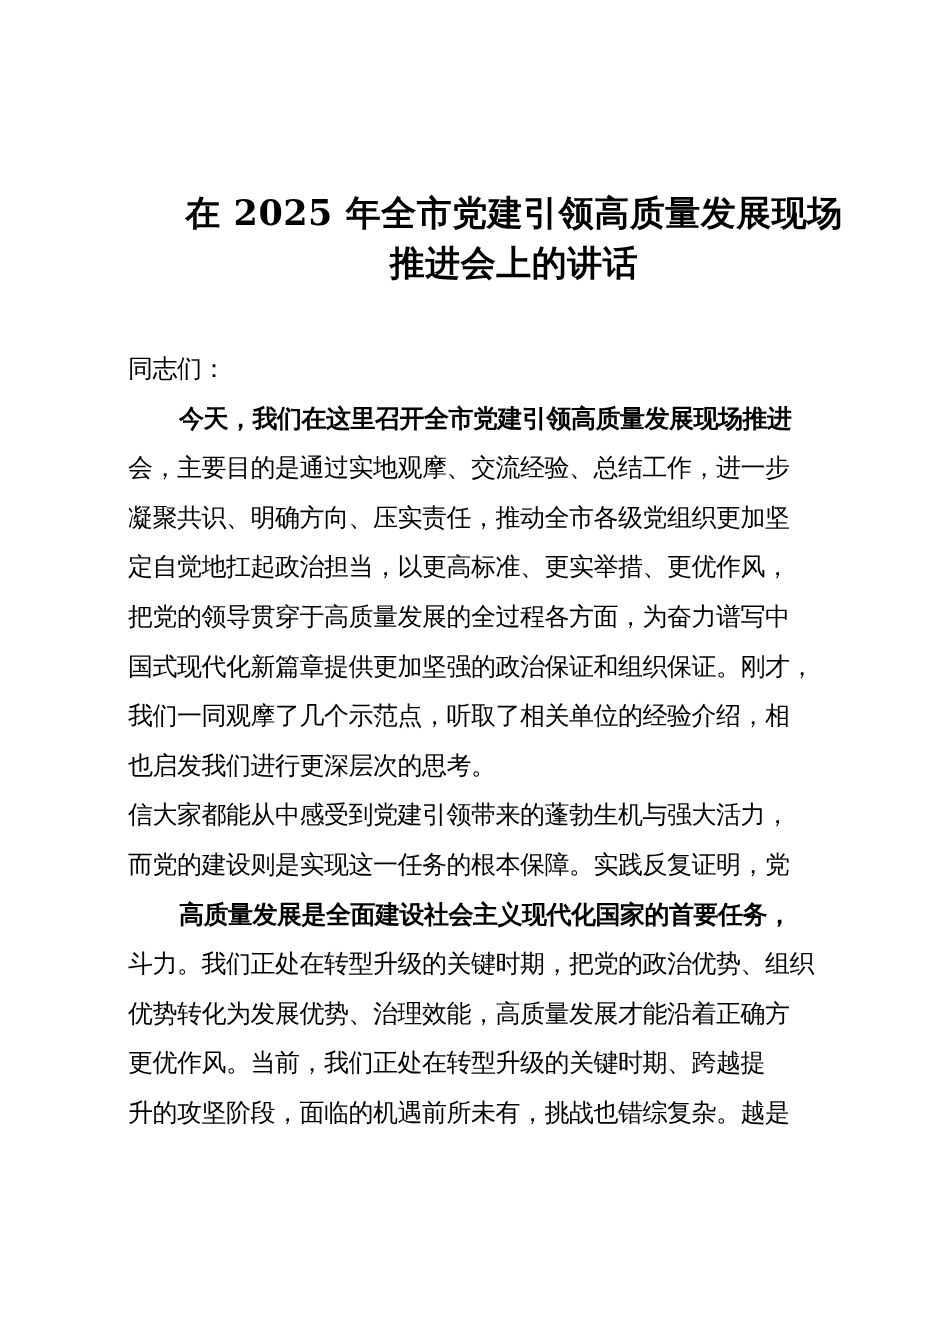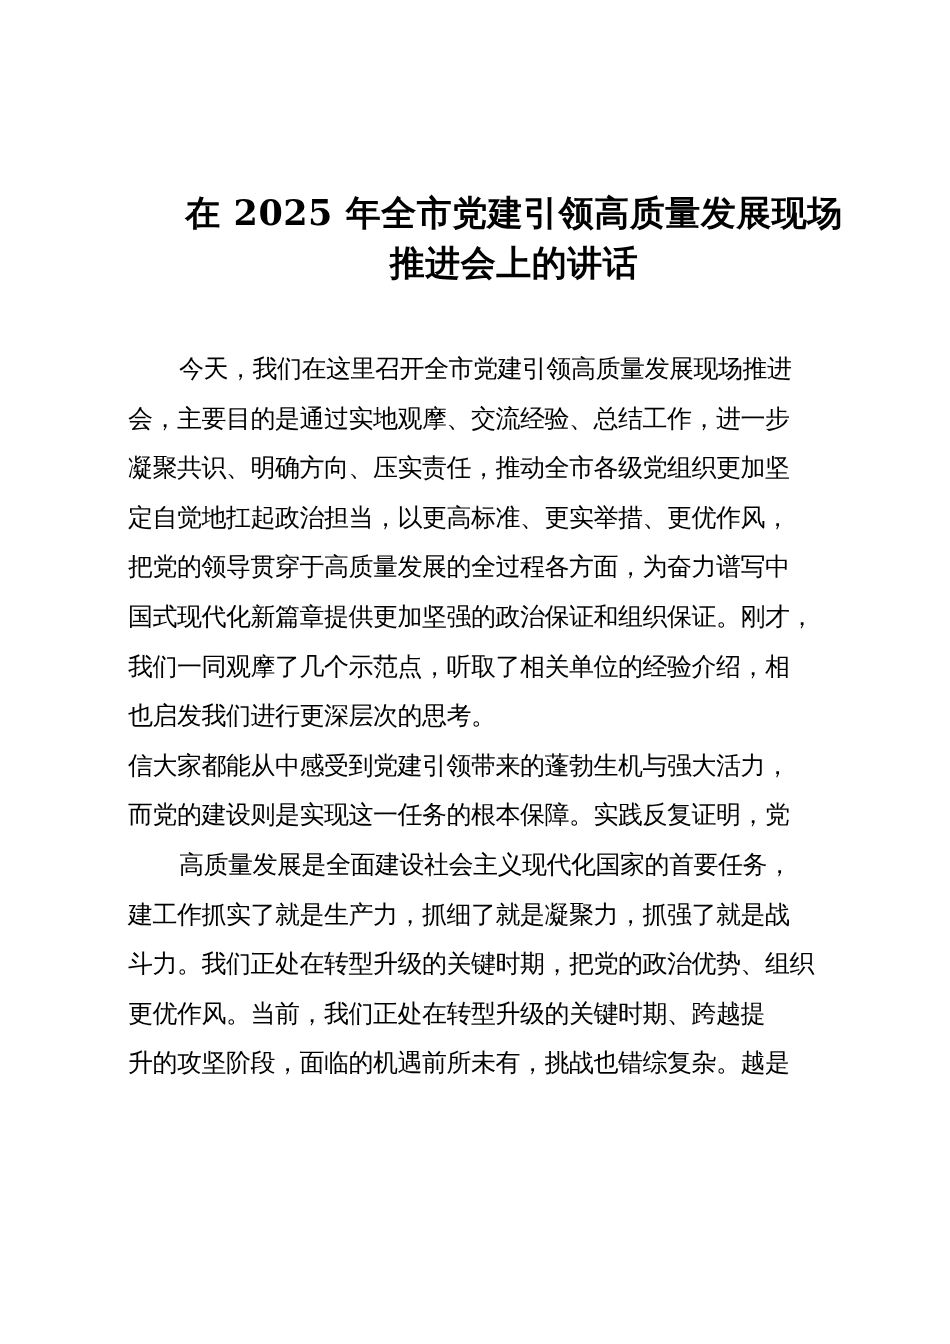--- a/index.html
+++ b/index.html
@@ -69,6 +69,7 @@
   </div>
 
   <div class="body">
+    <span class="line">同志们：</span>
 
     <div>
       <span class="line indent">今天，我们在这里召开全市党建引领高质量发展现场推进</span>

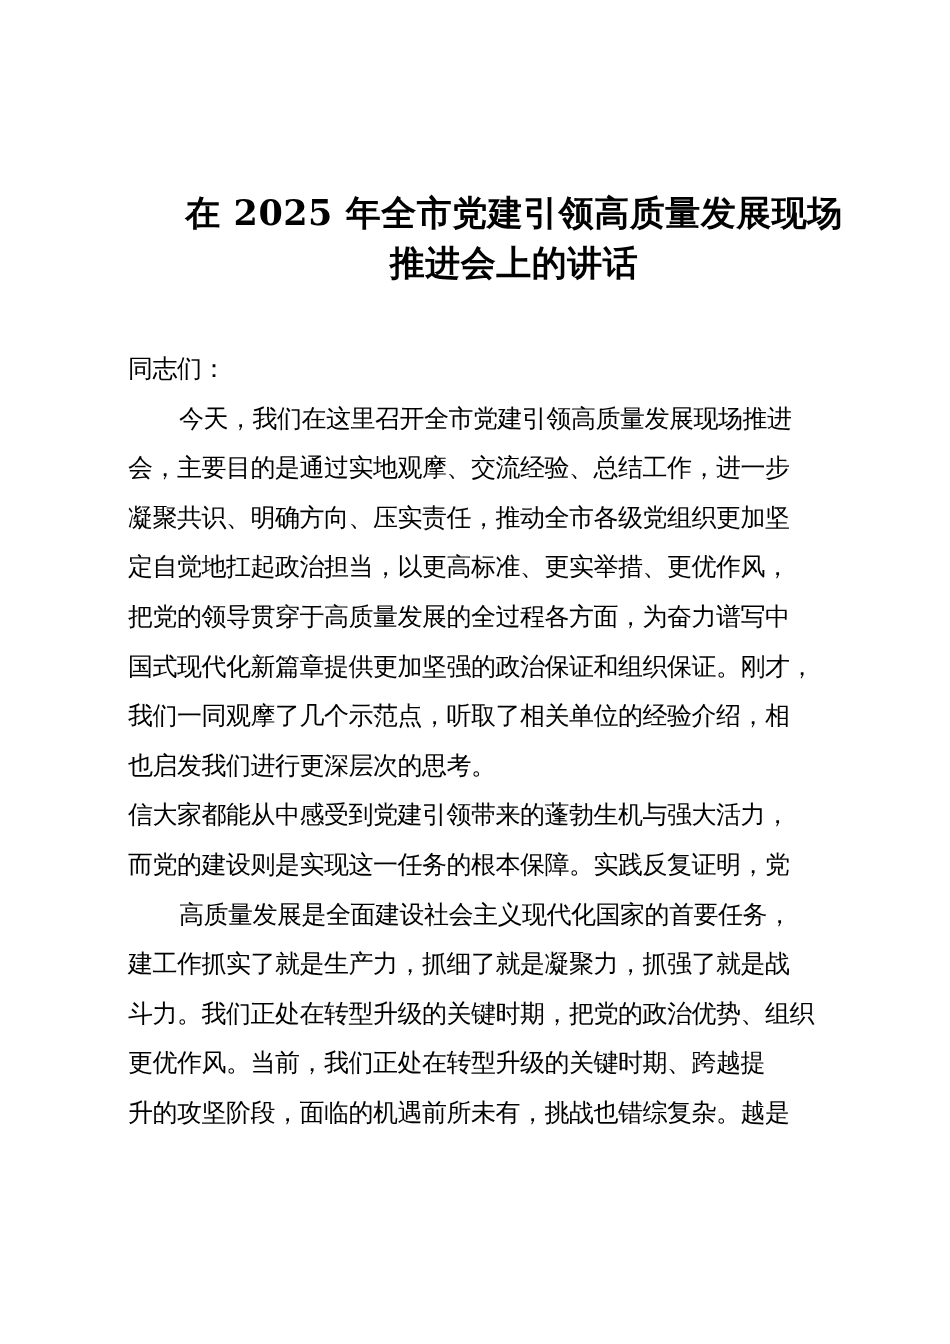--- a/index.html
+++ b/index.html
@@ -56,6 +56,7 @@
     }
     .indent {
       padding-left: 51px;
+      font-weight: bold;
     }
   </style>
 </head>

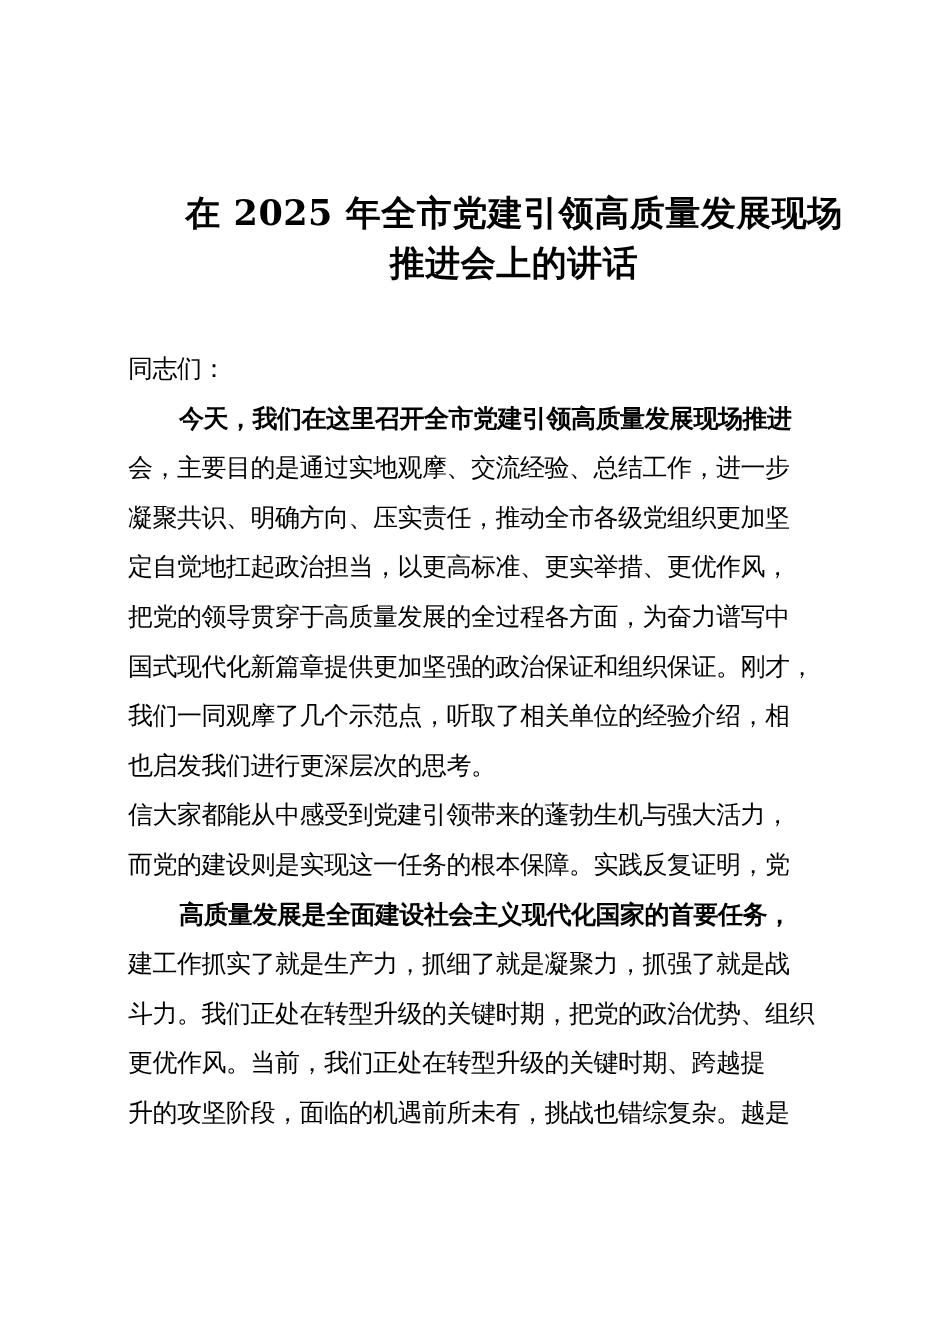--- a/index.html
+++ b/index.html
@@ -87,7 +87,6 @@
     <div>
       <span class="line">而党的建设则是实现这一任务的根本保障。实践反复证明，党</span>
       <span class="line indent">高质量发展是全面建设社会主义现代化国家的首要任务，</span>
-      <span class="line">建工作抓实了就是生产力，抓细了就是凝聚力，抓强了就是战</span>
       <span class="line">斗力。我们正处在转型升级的关键时期，把党的政治优势、组织</span>
       <span class="line">更优作风。当前，我们正处在转型升级的关键时期、跨越提</span>
       <span class="line">升的攻坚阶段，面临的机遇前所未有，挑战也错综复杂。越是</span>

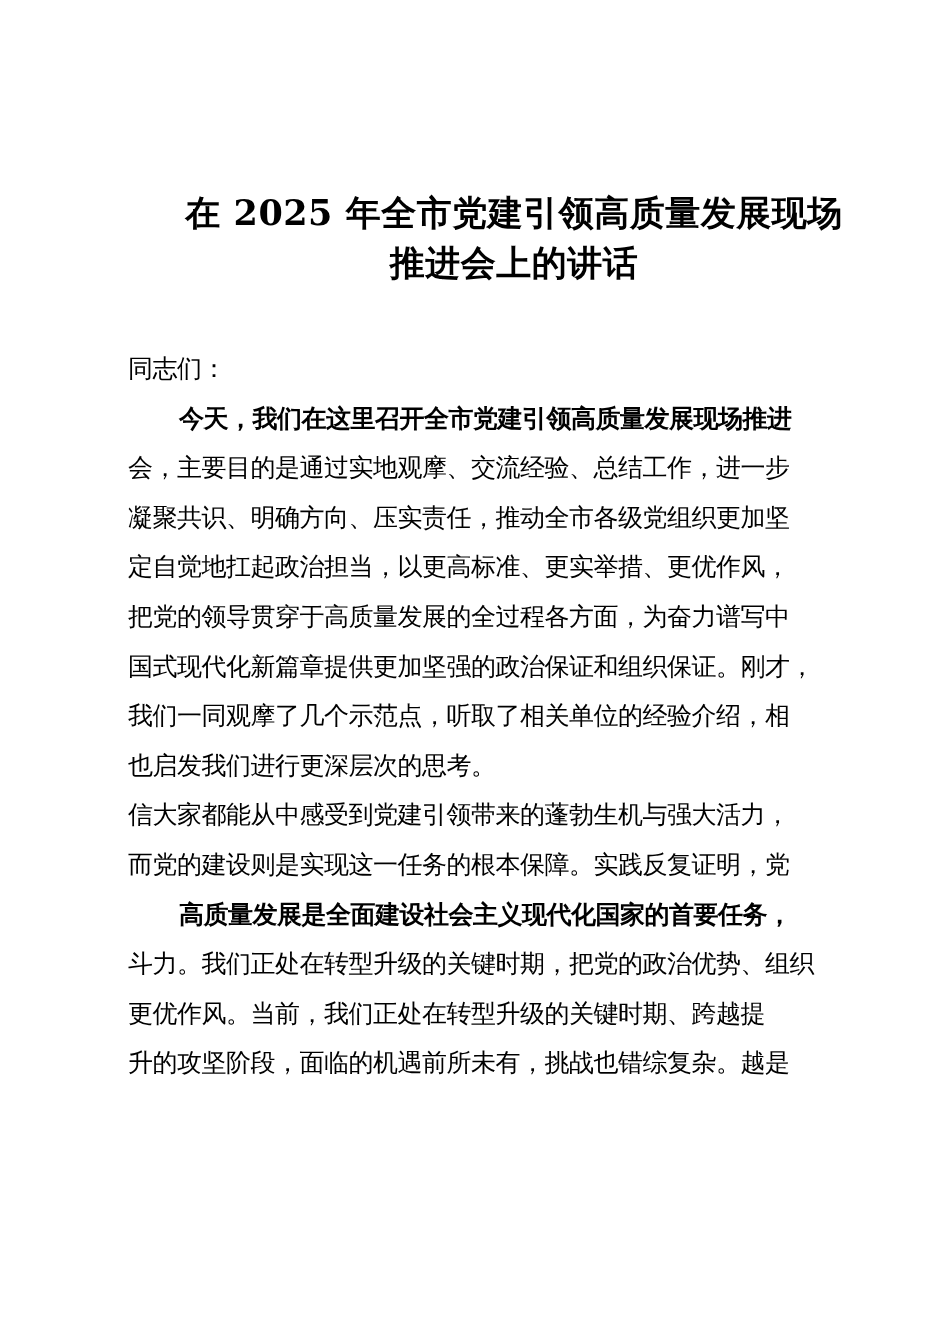--- a/index.html
+++ b/index.html
@@ -88,6 +88,7 @@
       <span class="line">而党的建设则是实现这一任务的根本保障。实践反复证明，党</span>
       <span class="line indent">高质量发展是全面建设社会主义现代化国家的首要任务，</span>
       <span class="line">斗力。我们正处在转型升级的关键时期，把党的政治优势、组织</span>
+      <span class="line">优势转化为发展优势、治理效能，高质量发展才能沿着正确方</span>
       <span class="line">更优作风。当前，我们正处在转型升级的关键时期、跨越提</span>
       <span class="line">升的攻坚阶段，面临的机遇前所未有，挑战也错综复杂。越是</span>
     </div>

